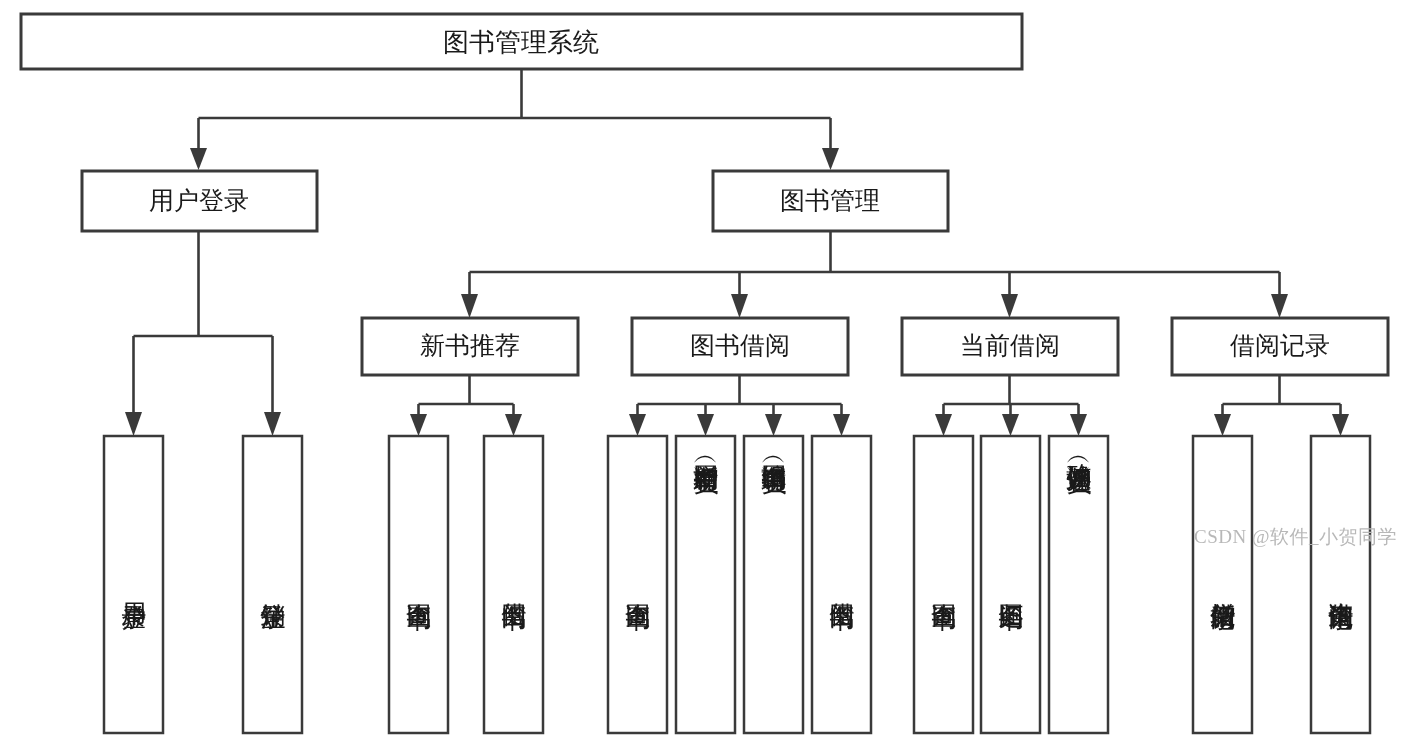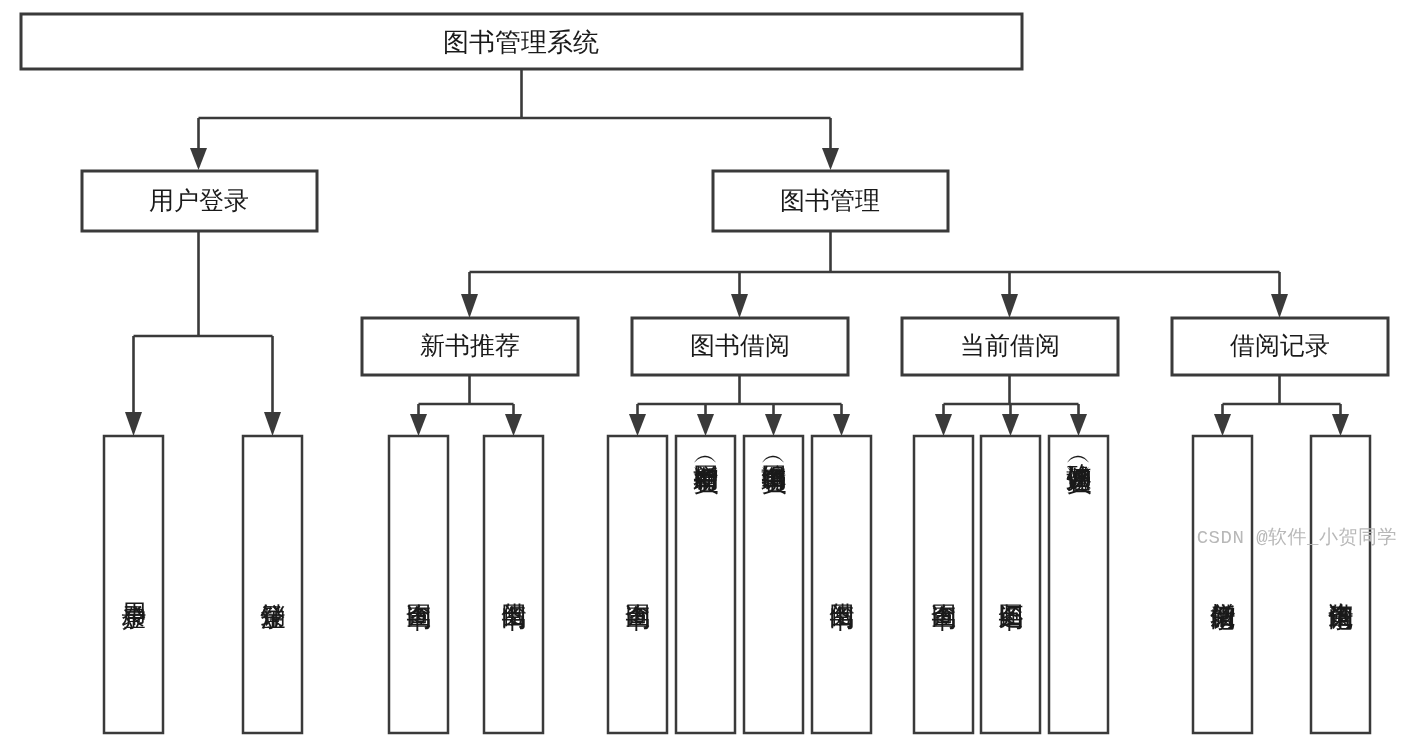--- a/index.html
+++ b/index.html
@@ -81,7 +81,7 @@
     position: absolute;
     right: 8px;
     bottom: 6px;
-    font-family: Liberation Mono, monospace;
+    font-family: Liberation Serif, serif;
     font-size: 19px;
     color: #b8b8b8;
     letter-spacing: 0.5px;

